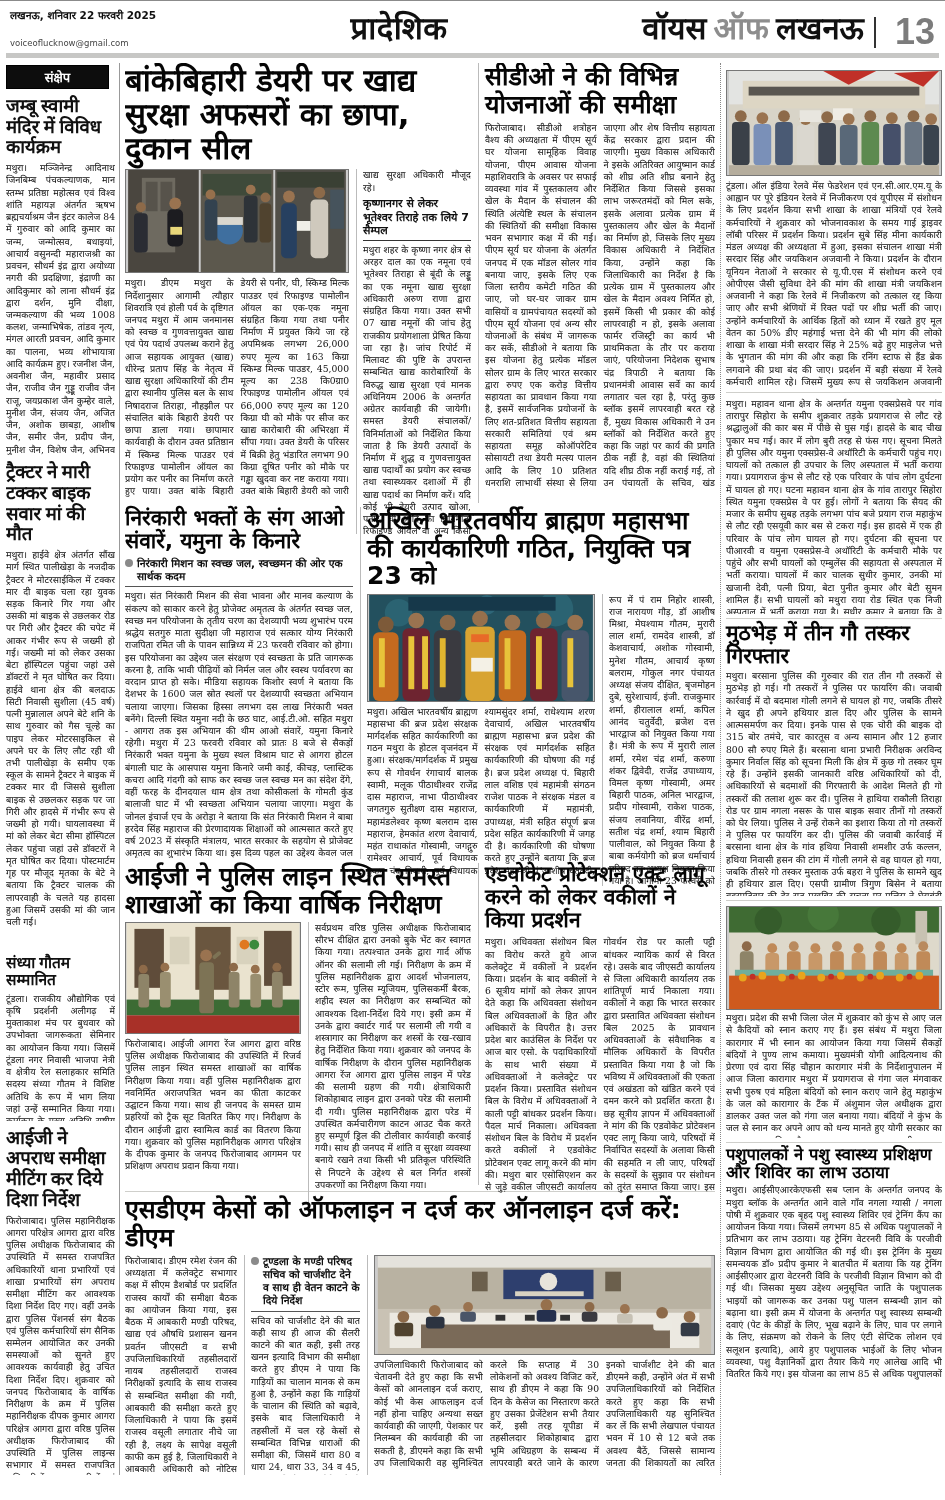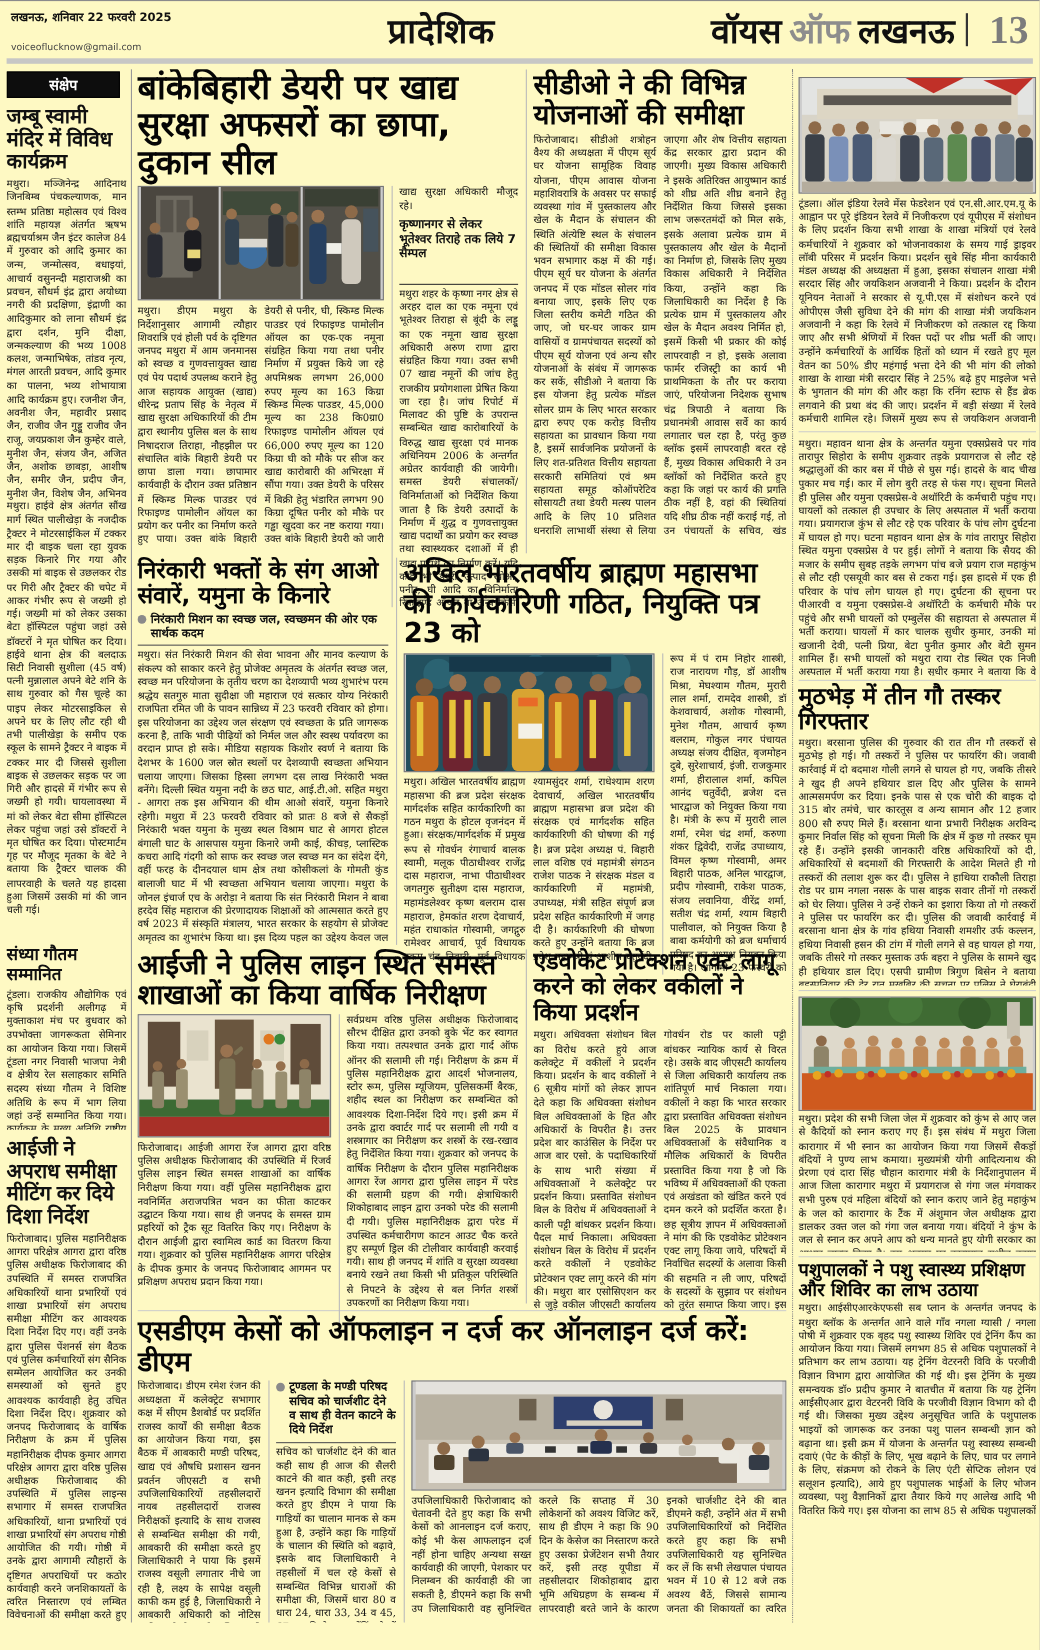--- a/index.html
+++ b/index.html
@@ -4,7 +4,7 @@
 <style>
   * { margin:0; padding:0; box-sizing:border-box; }
   body { background:#9a9a9a; font-family:"DejaVu Serif", serif; }
-  .page { width:945px; height:1500px; margin:0 auto; background:#fef9c3; color:#101010;
+  .page { width:945px; height:1500px; margin:0 auto; background:#ffffff; color:#101010;
           padding:3px 6px 0 6px; overflow:hidden; position:relative; border-top:1px solid #8b8b8b;}
   
   .masthead { display:flex; align-items:flex-end; justify-content:space-between; height:46px; padding:2px 4px;}

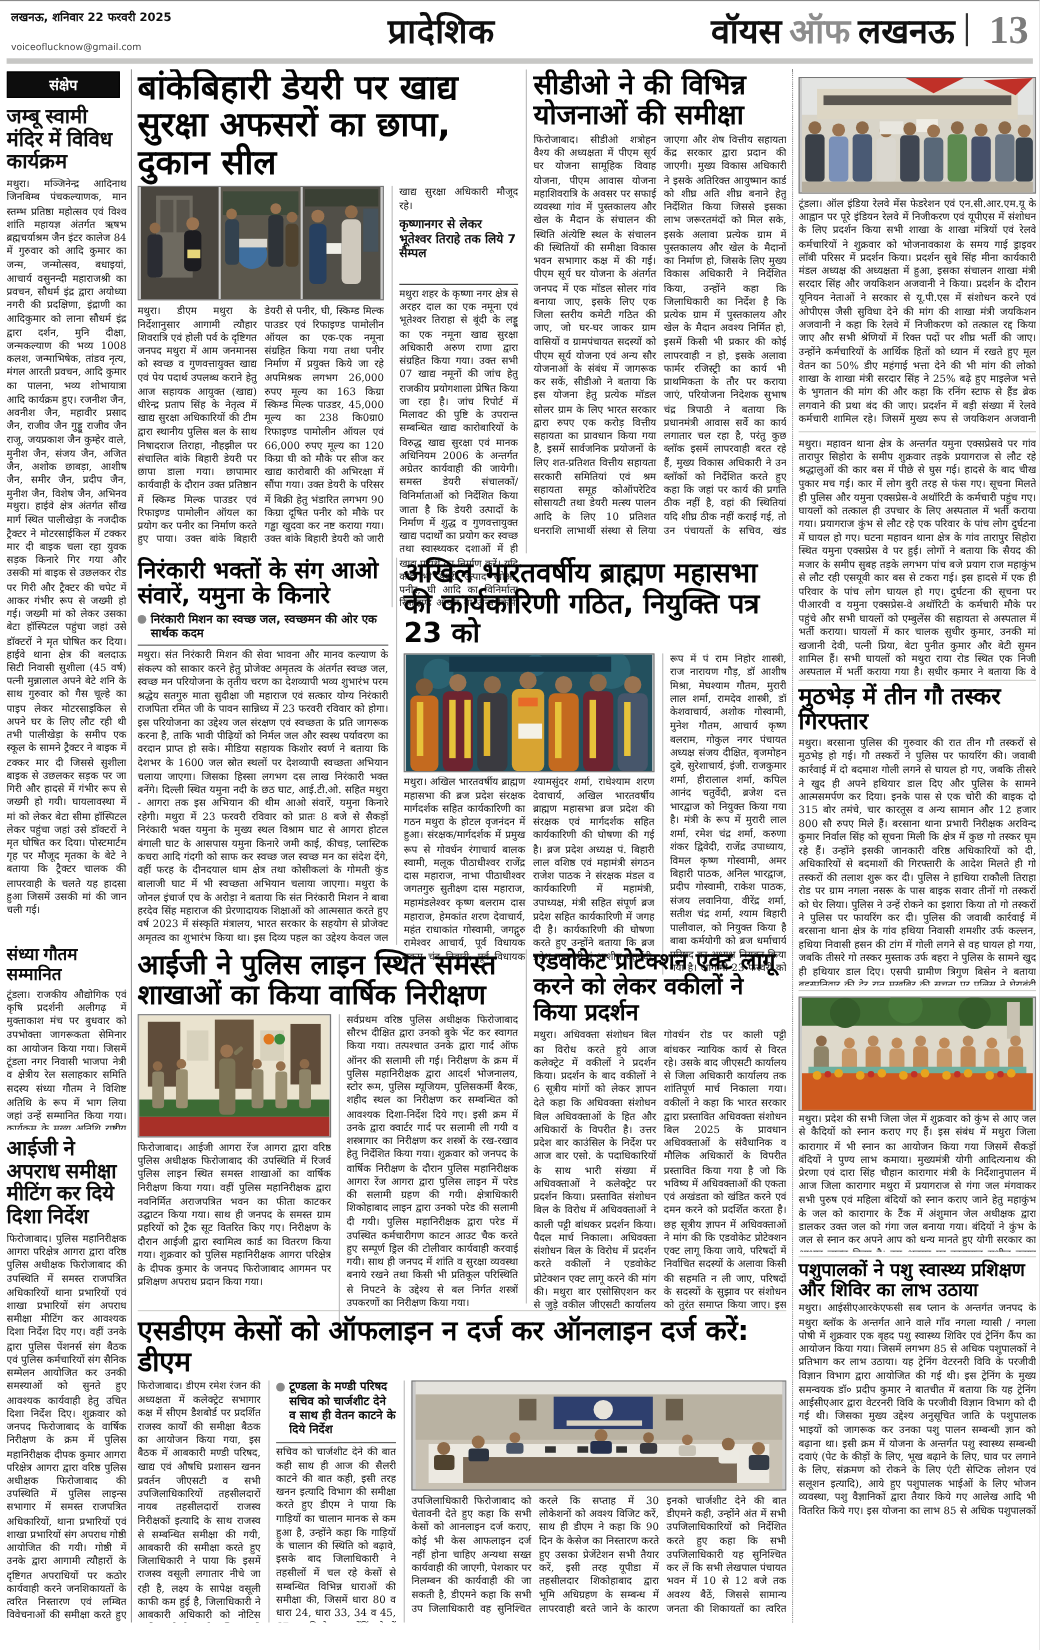--- a/index.html
+++ b/index.html
@@ -12,7 +12,7 @@
   .dateline { font-size:10.5px; font-weight:bold; }
   .email { font-size:8.5px; color:#444; margin-top:16px;}
   .section-title { font-family:"DejaVu Sans",sans-serif; font-weight:800; font-size:31px; letter-spacing:.5px;}
-  .brand { font-family:Liberation Serif, serif; font-weight:800; font-size:31px; display:flex; align-items:center; gap:7px;}
+  .brand { font-family:Liberation Sans, sans-serif; font-weight:800; font-size:31px; display:flex; align-items:flex-end; gap:7px;}
   .brand .b-gray { color:#8d8d8d; }
   .pageno { color:#7c7c7c; font-size:36px; line-height:.85; border-left:2px solid #333; padding-left:19px; margin-left:3px;}
   .mast-rule { height:5px; background:#c7c7c5; margin:3px 0 5px 0; }

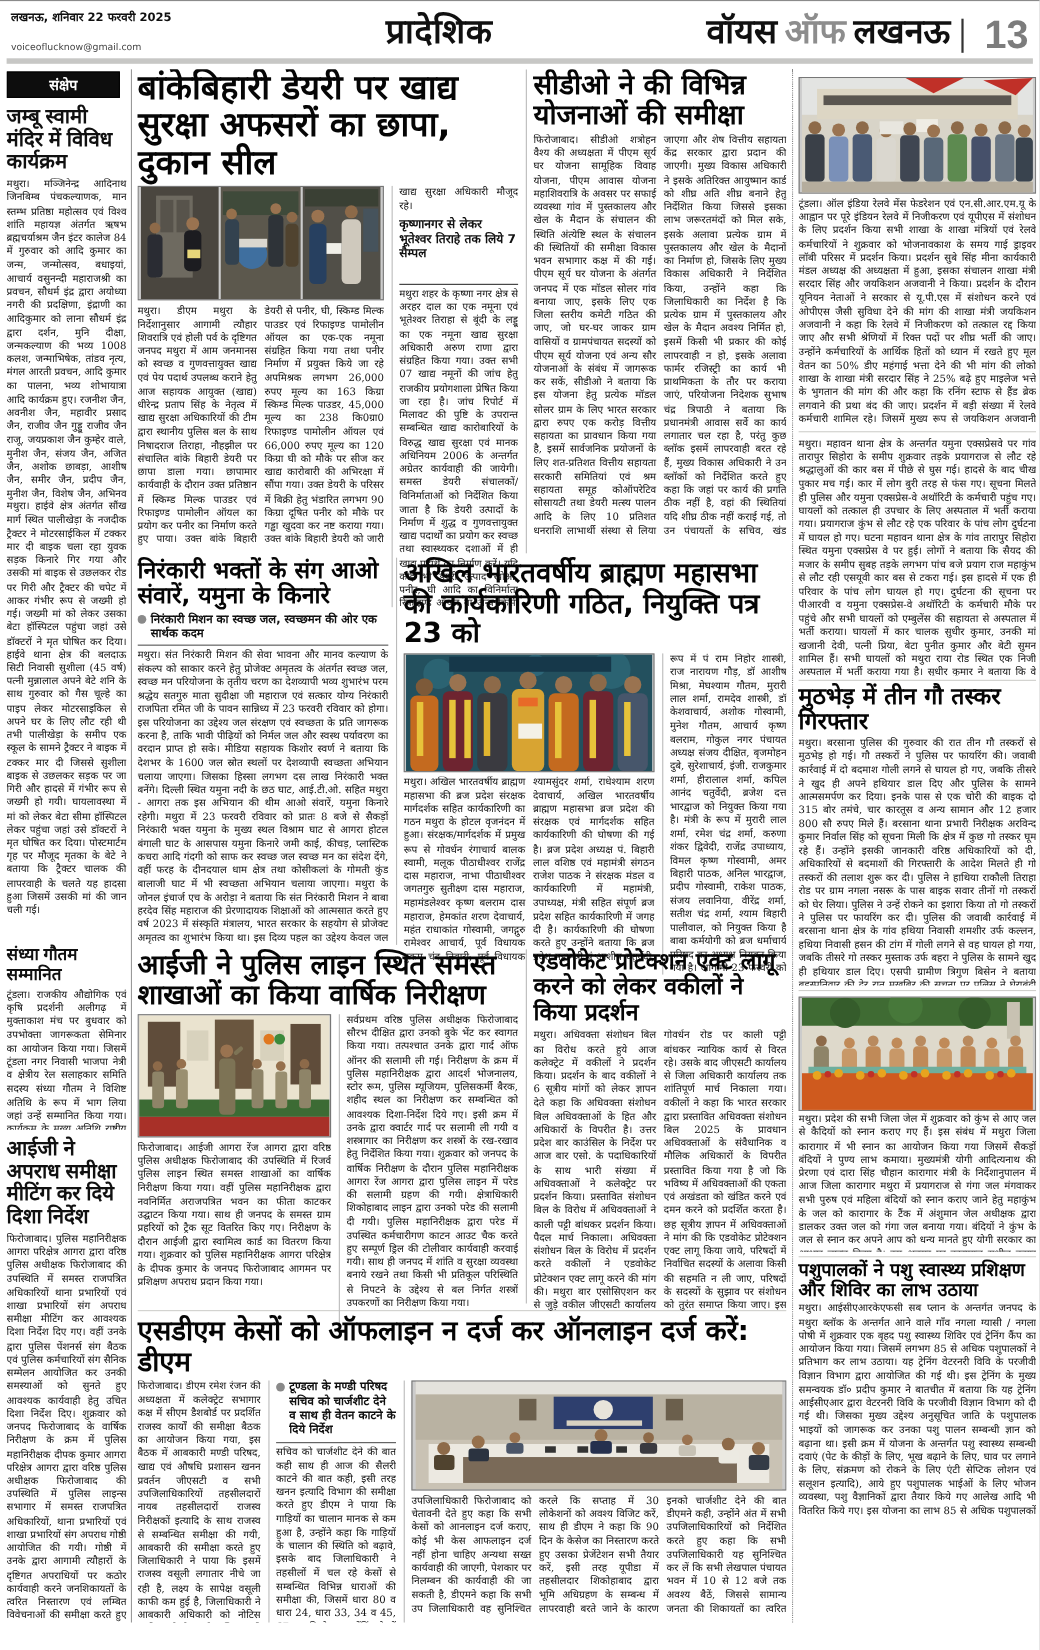--- a/index.html
+++ b/index.html
@@ -40,7 +40,7 @@
   .dot { width:8px; height:8px; border-radius:50%; background:#8a8a8a; flex:none; margin-top:2px; }
   .brief-header { background:#0d0d0d; color:#fff; border:1px solid #000; text-align:center;
                   font-family:"DejaVu Sans",sans-serif; font-weight:bold; font-size:13px; padding:2px 0; margin:2px 6px 6px 0;}
-  .brief-title { font-family:Liberation Sans, sans-serif; font-weight:800; font-size:15.5px; line-height:1.12; margin:7px 0 4px 0;}
+  .brief-title { font-family:Liberation Serif, serif; font-weight:800; font-size:15.5px; line-height:1.12; margin:7px 0 4px 0;}
   .brief-title.lg { font-size:18.5px; }
   article { display:block; }
   .row { display:flex; gap:7px; }

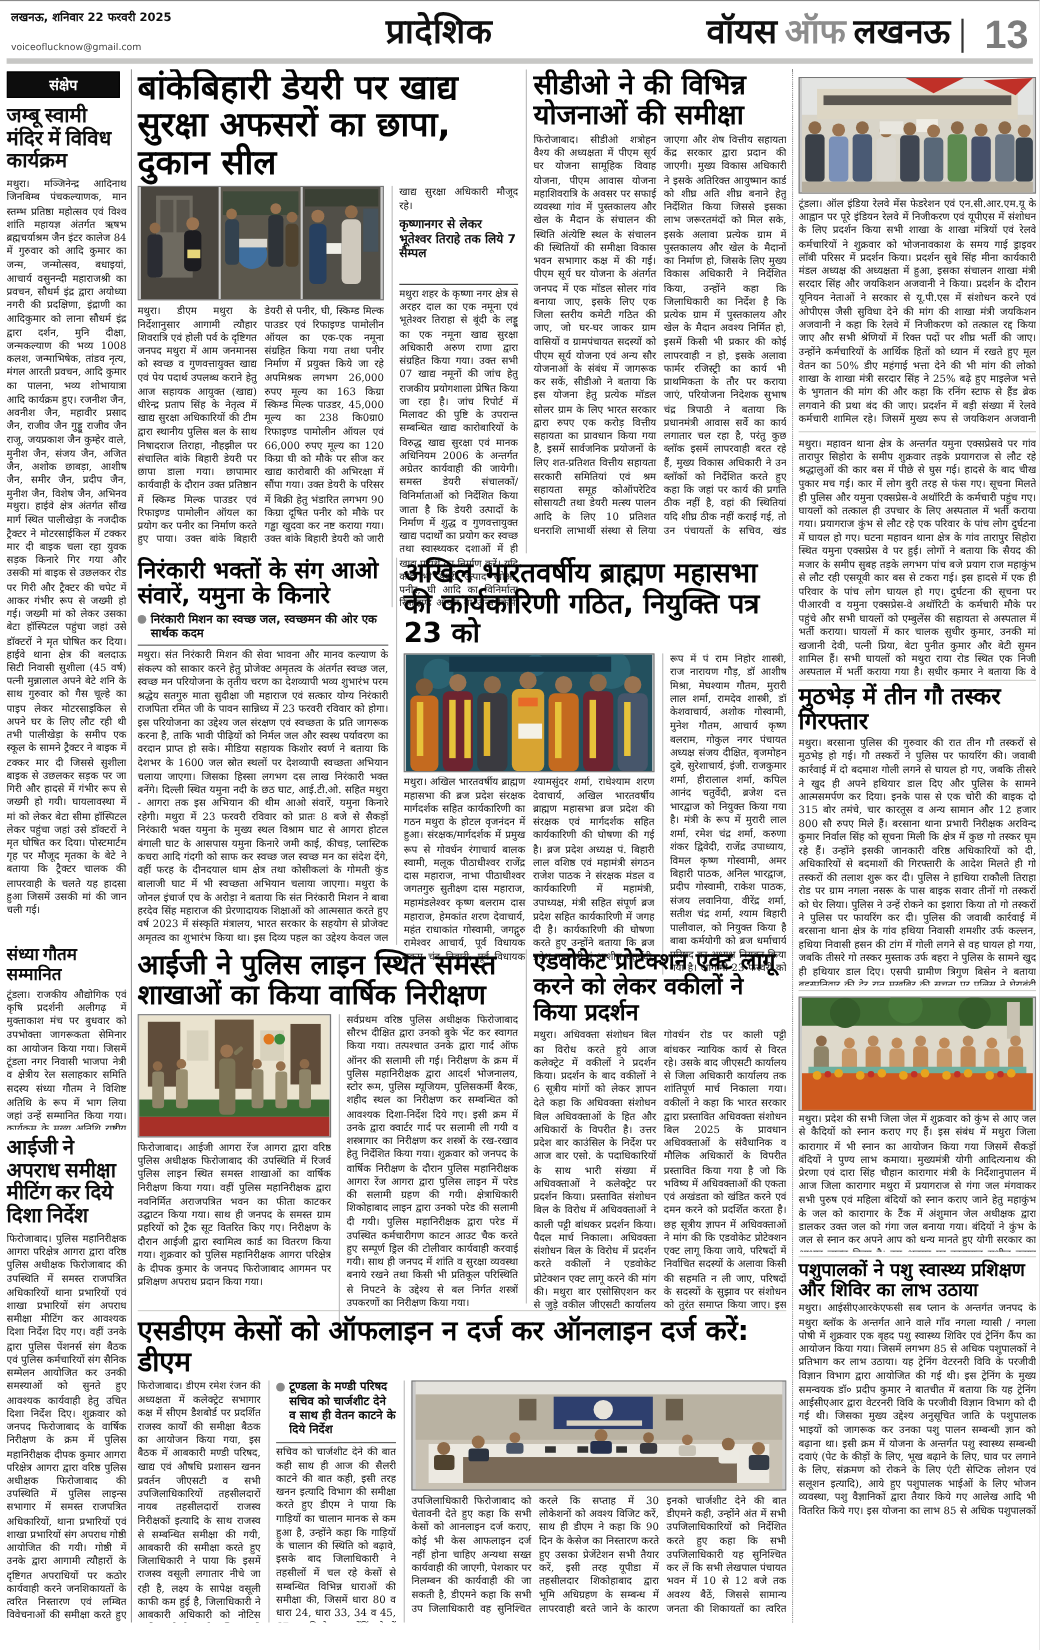--- a/index.html
+++ b/index.html
@@ -34,7 +34,7 @@
   .cols-3 { column-count:3; column-gap:7px; }
   .photo { display:block; width:100%; border:1px solid #777; background:#ccc; }
   .subhead-b { font-family:"DejaVu Sans",sans-serif; font-weight:800; font-size:11px; line-height:1.25;
-               border-bottom:1px solid #333; padding-bottom:20px; margin:3px 0 3px 0;}
+               border-bottom:1px solid #333; padding-bottom:2px; margin:3px 0 3px 0;}
   .bullet-head { display:flex; gap:4px; font-family:"DejaVu Sans",sans-serif; font-weight:800; font-size:10.5px;
                  line-height:1.25; border-bottom:1px solid #555; padding-bottom:3px; margin-bottom:3px;}
   .dot { width:8px; height:8px; border-radius:50%; background:#8a8a8a; flex:none; margin-top:2px; }

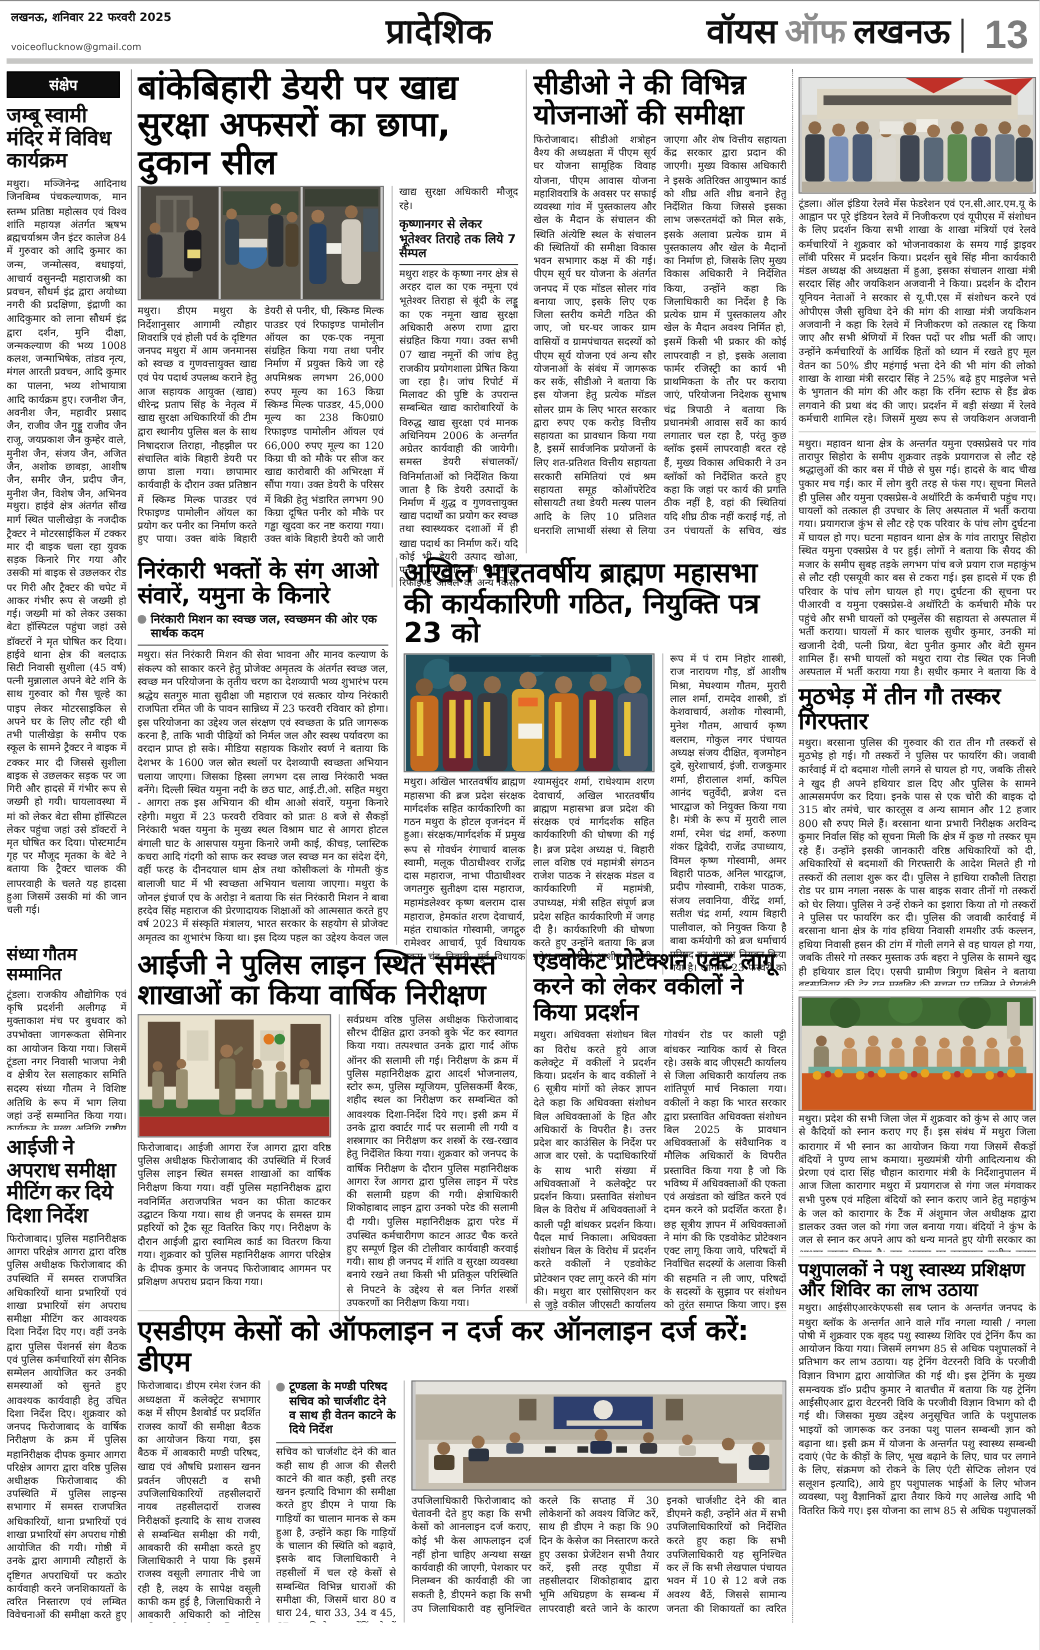--- a/index.html
+++ b/index.html
@@ -80,6 +80,7 @@
       </article>
 
       <article>
+        <h3 class="brief-title lg">ट्रैक्टर ने मारी टक्कर बाइक सवार मां की मौत</h3>
         <div class="body-text clamp" style="height:398px">मथुरा। हाईवे क्षेत्र अंतर्गत सौंख मार्ग स्थित पालीखेड़ा के नजदीक ट्रैक्टर ने मोटरसाईकिल में टक्कर मार दी बाइक चला रहा युवक सड़क किनारे गिर गया और उसकी मां बाइक से उछलकर रोड पर गिरी और ट्रैक्टर की चपेट में आकर गंभीर रूप से जख्मी हो गई। जख्मी मां को लेकर उसका बेटा हॉस्पिटल पहुंचा जहां उसे डॉक्टरों ने मृत घोषित कर दिया। हाईवे थाना क्षेत्र की बलदाऊ सिटी निवासी सुशीला (45 वर्ष) पत्नी मुन्नालाल अपने बेटे शनि के साथ गुरुवार को गैस चूल्हे का पाइप लेकर मोटरसाइकिल से अपने घर के लिए लौट रही थी तभी पालीखेड़ा के समीप एक स्कूल के सामने ट्रैक्टर ने बाइक में टक्कर मार दी जिससे सुशीला बाइक से उछलकर सड़क पर जा गिरी और हादसे में गंभीर रूप से जख्मी हो गयी। घायलावस्था में मां को लेकर बेटा सीमा हॉस्पिटल लेकर पहुंचा जहां उसे डॉक्टरों ने मृत घोषित कर दिया। पोस्टमार्टम गृह पर मौजूद मृतका के बेटे ने बताया कि ट्रैक्टर चालक की लापरवाही के चलते यह हादसा हुआ जिसमें उसकी मां की जान चली गई।</div>
       </article>
 

